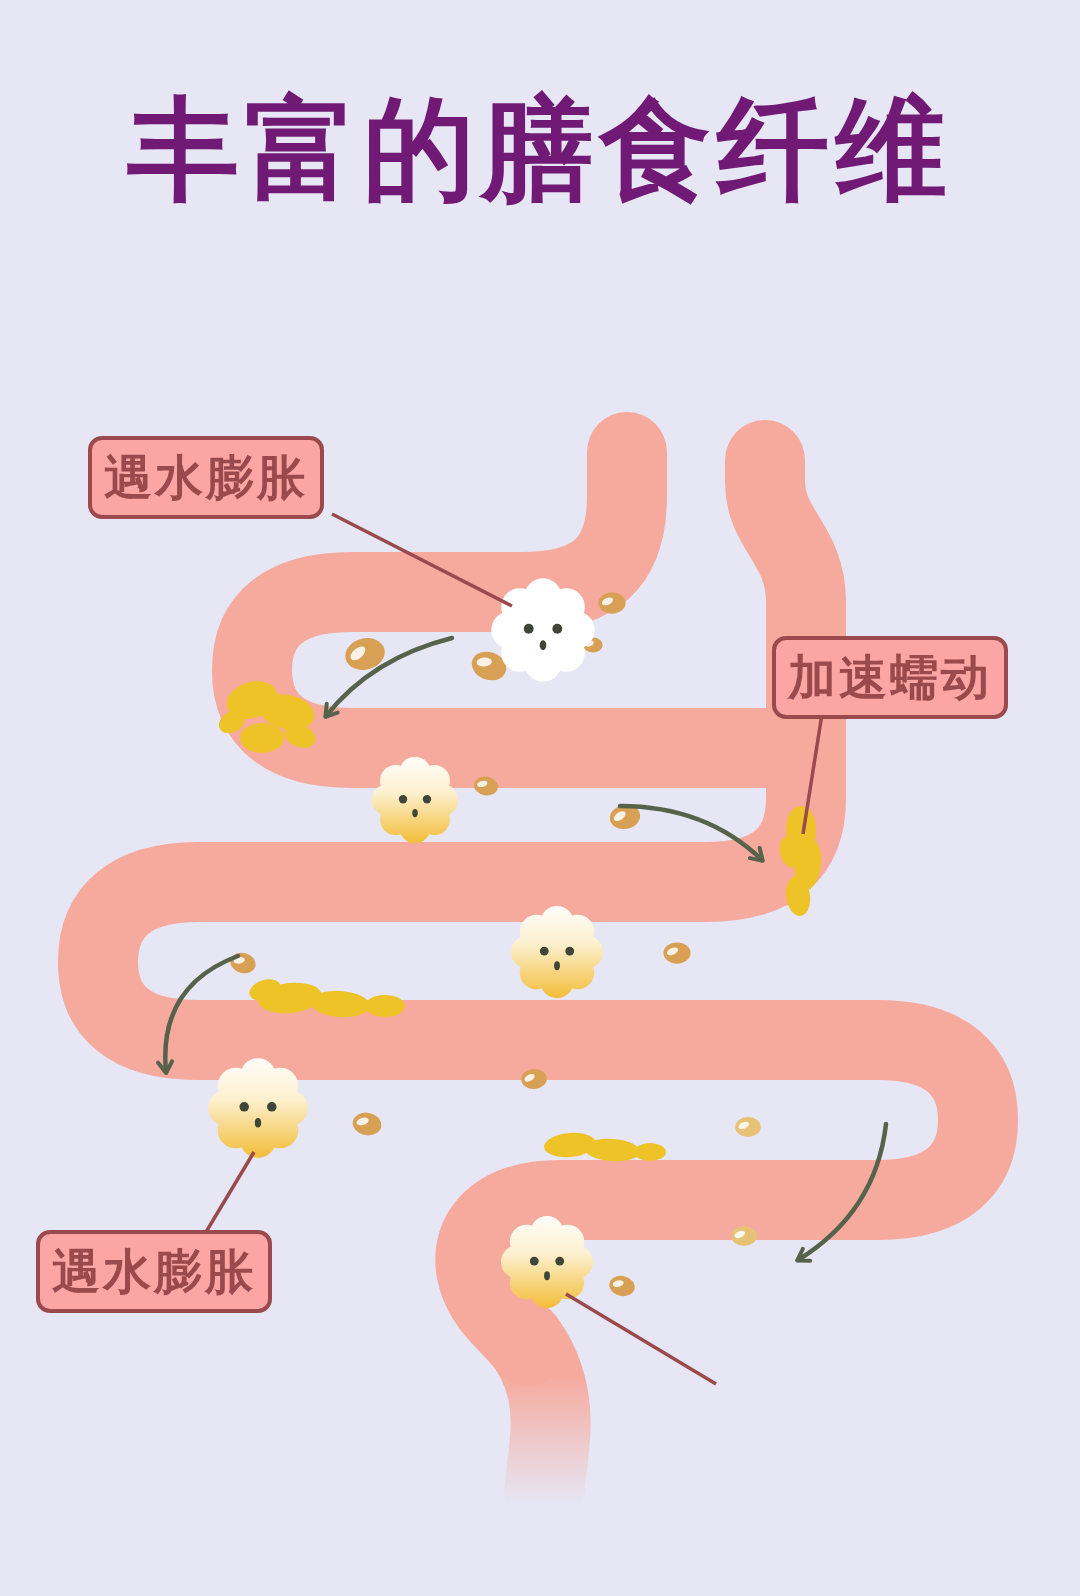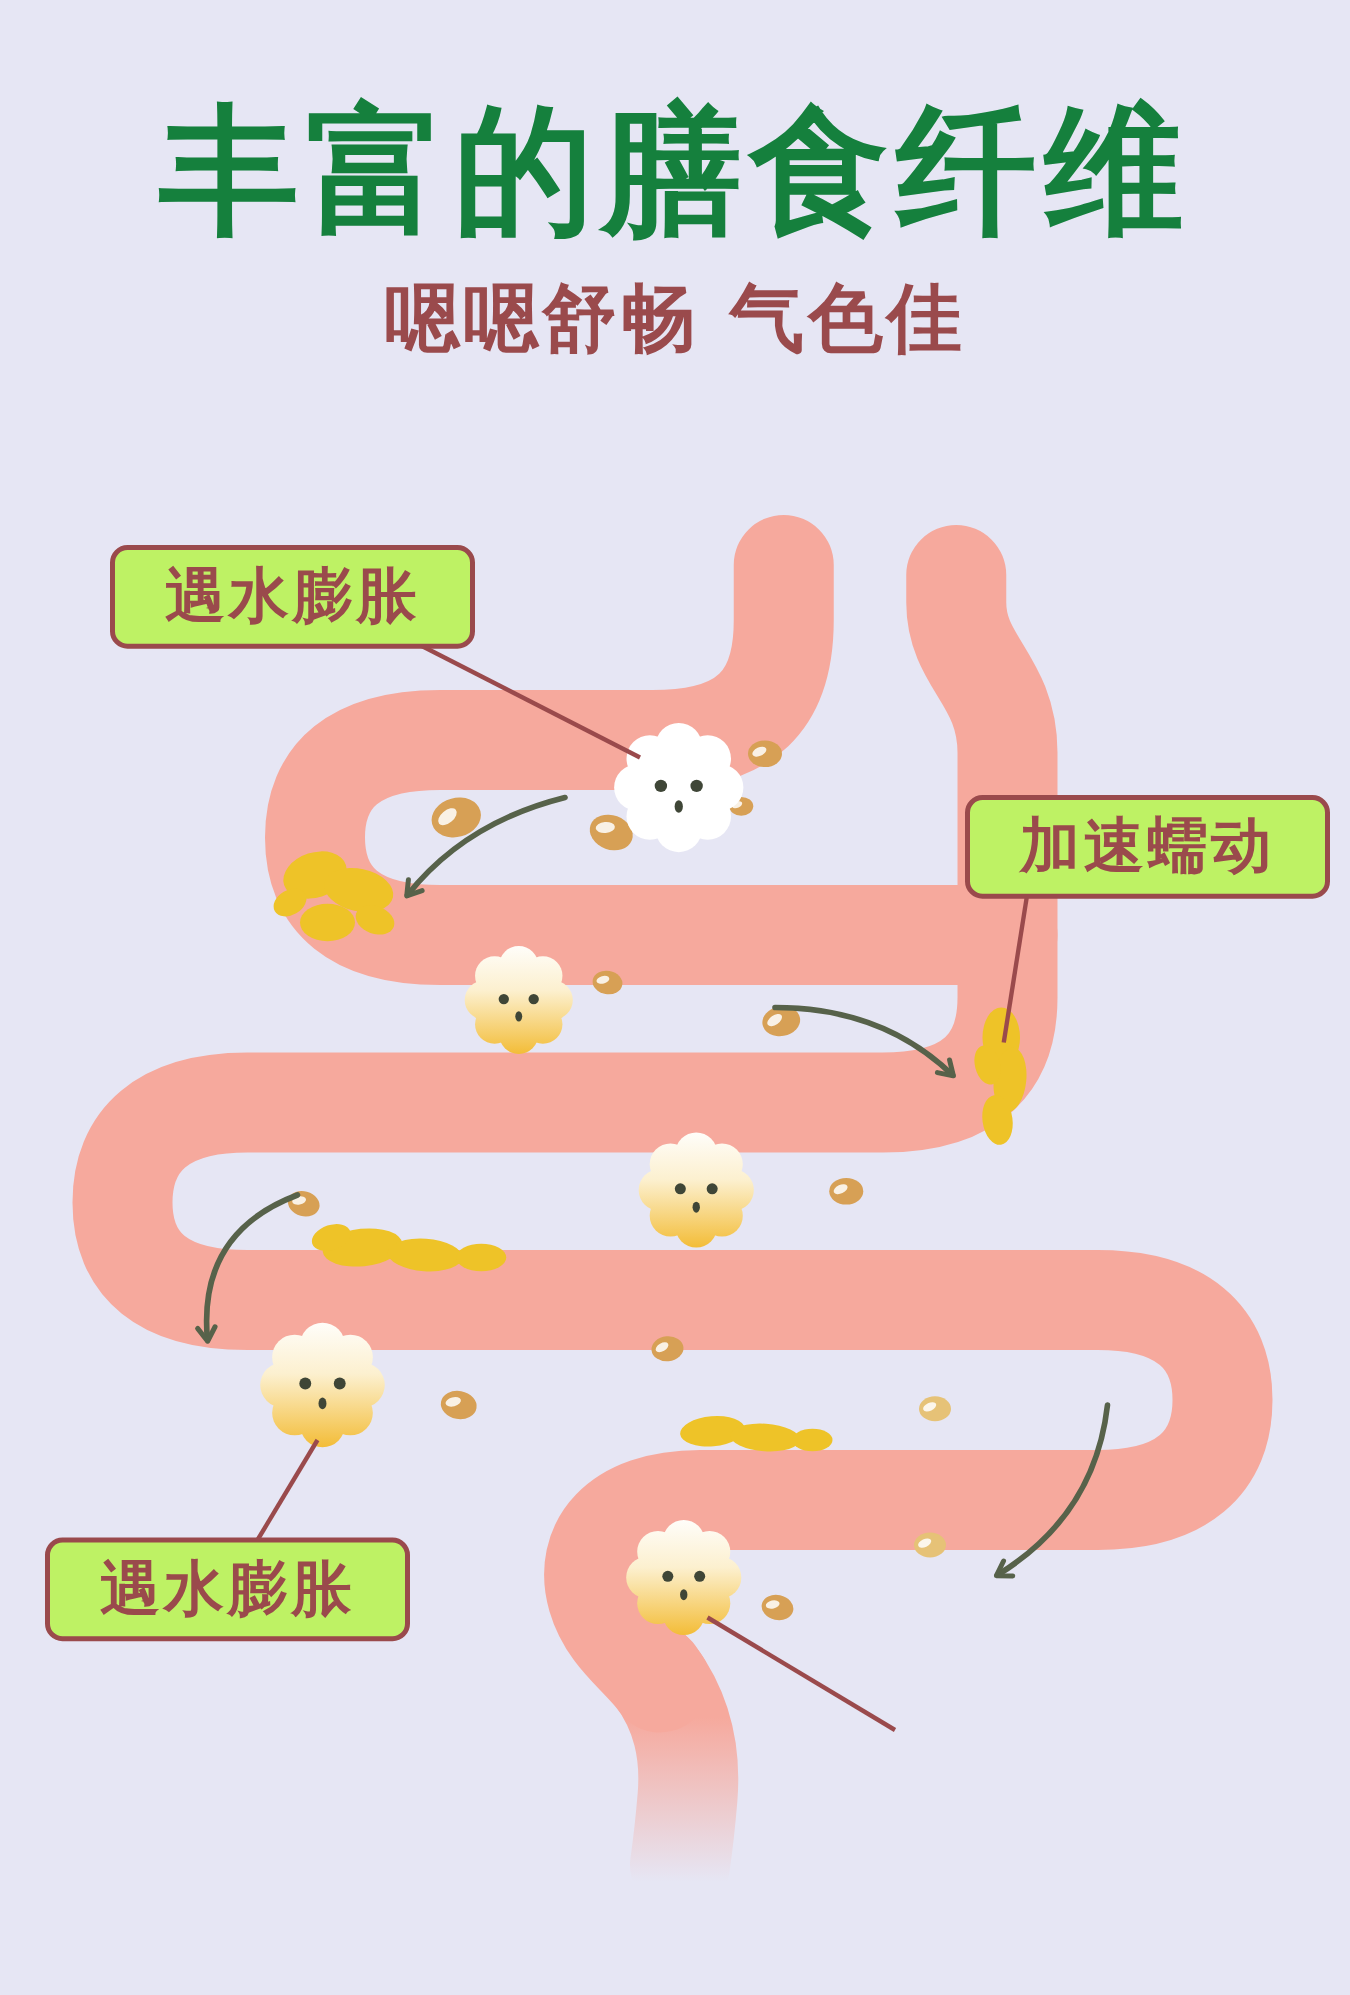--- a/index.html
+++ b/index.html
@@ -10,8 +10,8 @@
   }
   .hdr{position:absolute;top:0;left:0;width:100%;text-align:center;z-index:3;}
   .title{
-    margin:0;padding-top:76px;font-size:112px;font-weight:bold;
-    color:#15803d;letter-spacing:6px;line-height:1.1;
+    margin:12px;padding-top:76px;font-size:112px;font-weight:bold;
+    color:#701a75;letter-spacing:6px;line-height:1.1;
   }
   .subtitle{
     margin:16px 0 0;font-size:60px;font-weight:bold;

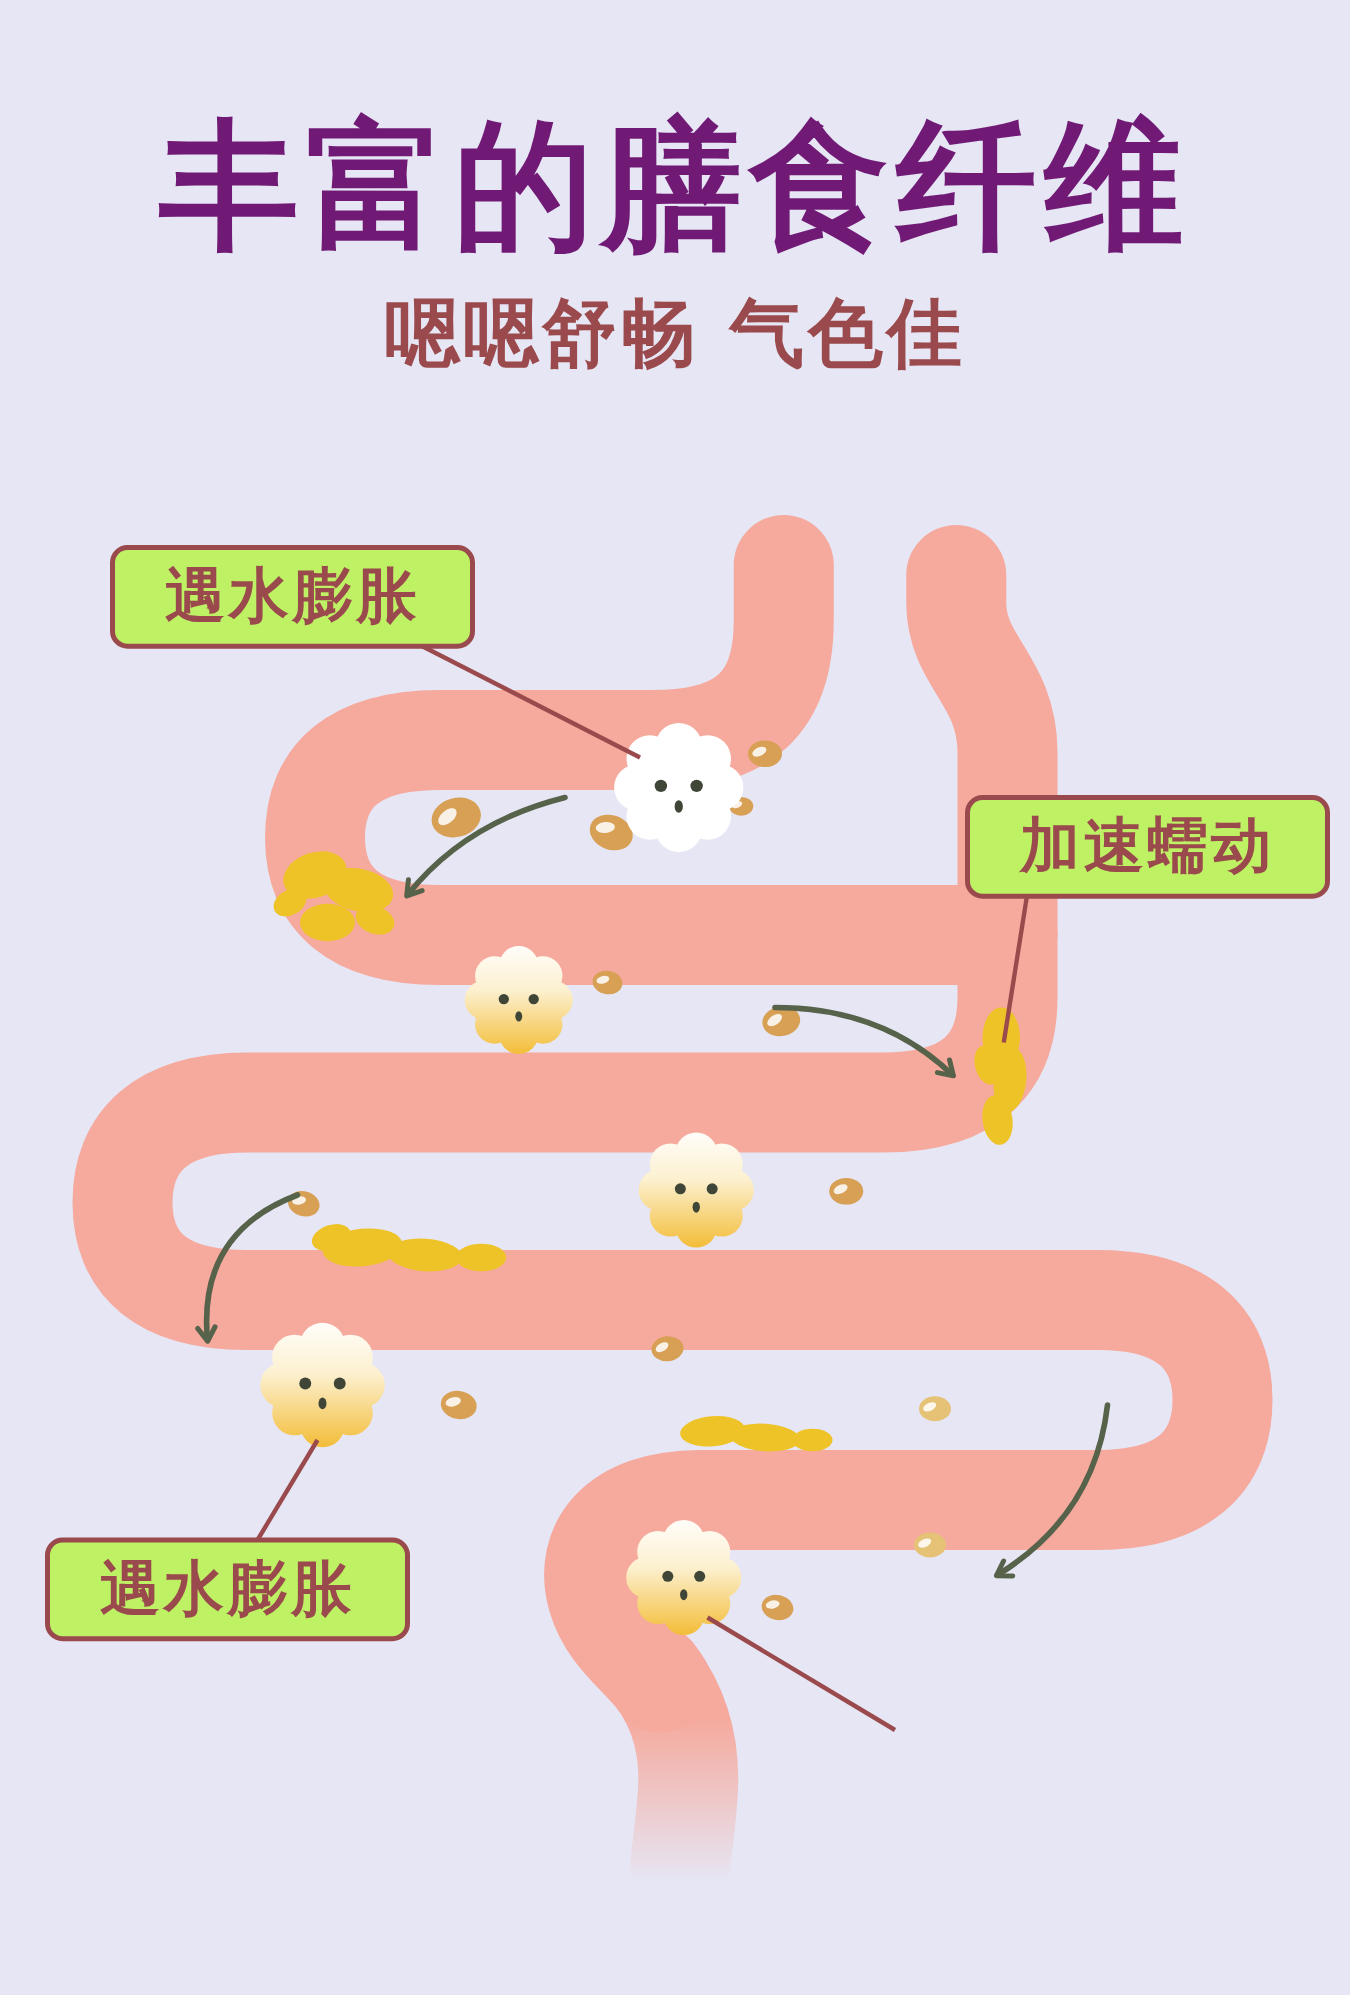--- a/index.html
+++ b/index.html
@@ -35,7 +35,6 @@
 
   <div class="hdr">
     <h1 class="title">丰富的膳食纤维</h1>
-    <h2 class="subtitle">嗯嗯舒畅 气色佳</h2>
   </div>
 
   <svg class="art" viewBox="0 0 1080 1596">

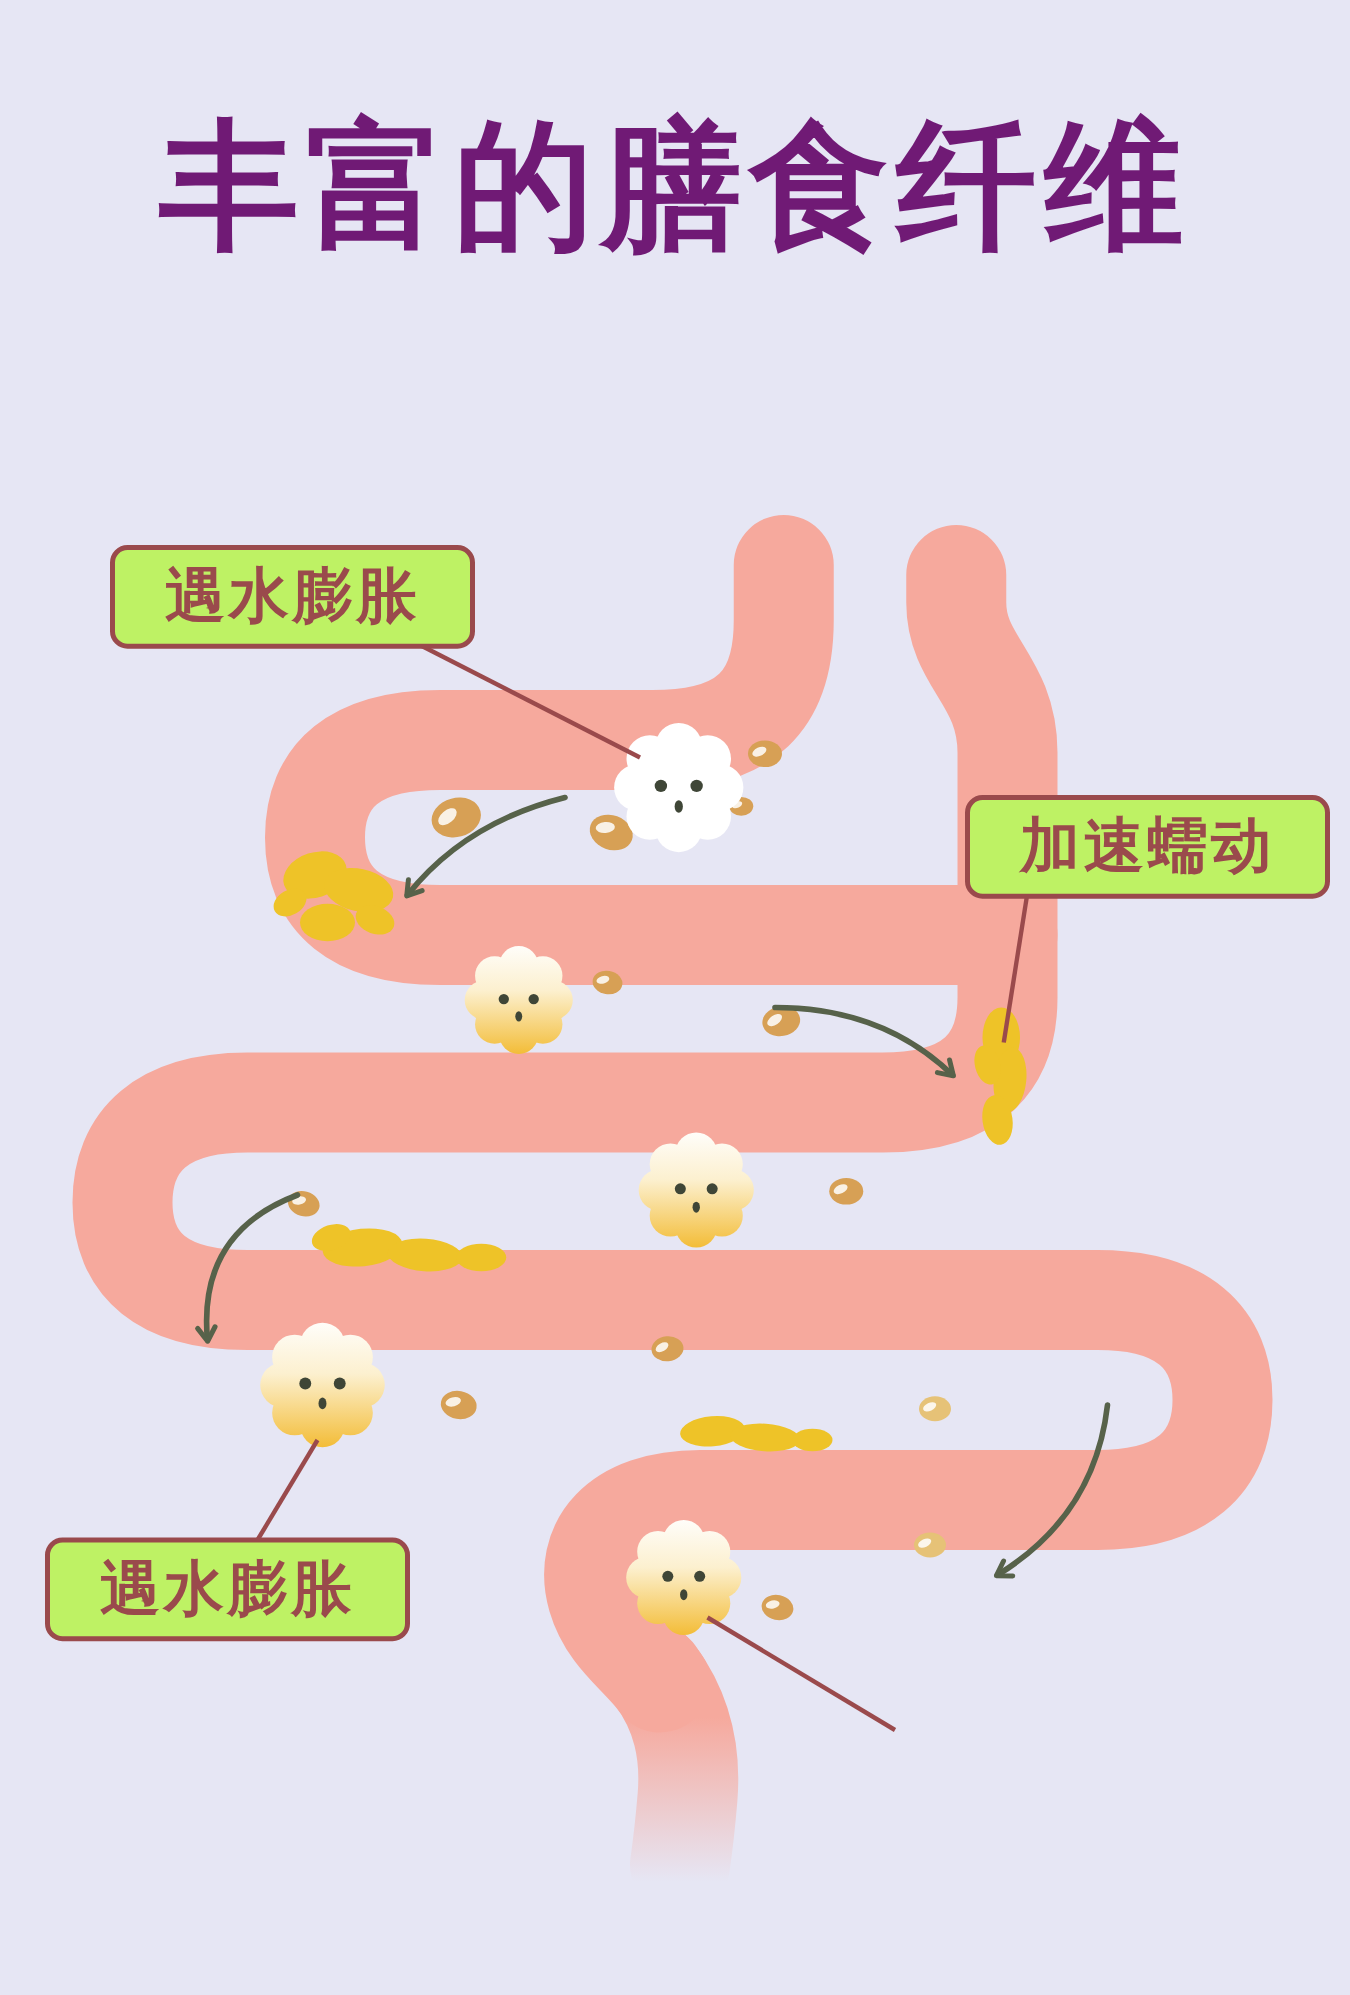--- a/index.html
+++ b/index.html
@@ -19,9 +19,9 @@
   }
   svg.art{position:absolute;left:0;top:0;width:1080px;height:1596px;z-index:1;}
   .callout{
-    position:absolute;z-index:4;background:#bef264;border:4px solid #9a4a4c;
+    position:absolute;z-index:4;background:#fca5a5;border:4px solid #9a4a4c;
     border-radius:14px;color:#9a4a4c;font-size:48px;font-weight:bold;
-    padding:10px 40px;letter-spacing:3px;white-space:nowrap;line-height:1.15;
+    padding:10px 12px;letter-spacing:3px;white-space:nowrap;line-height:1.15;
   }
   #callout-swell{left:88px;top:436px;}
   #callout-soften{left:772px;top:636px;}

